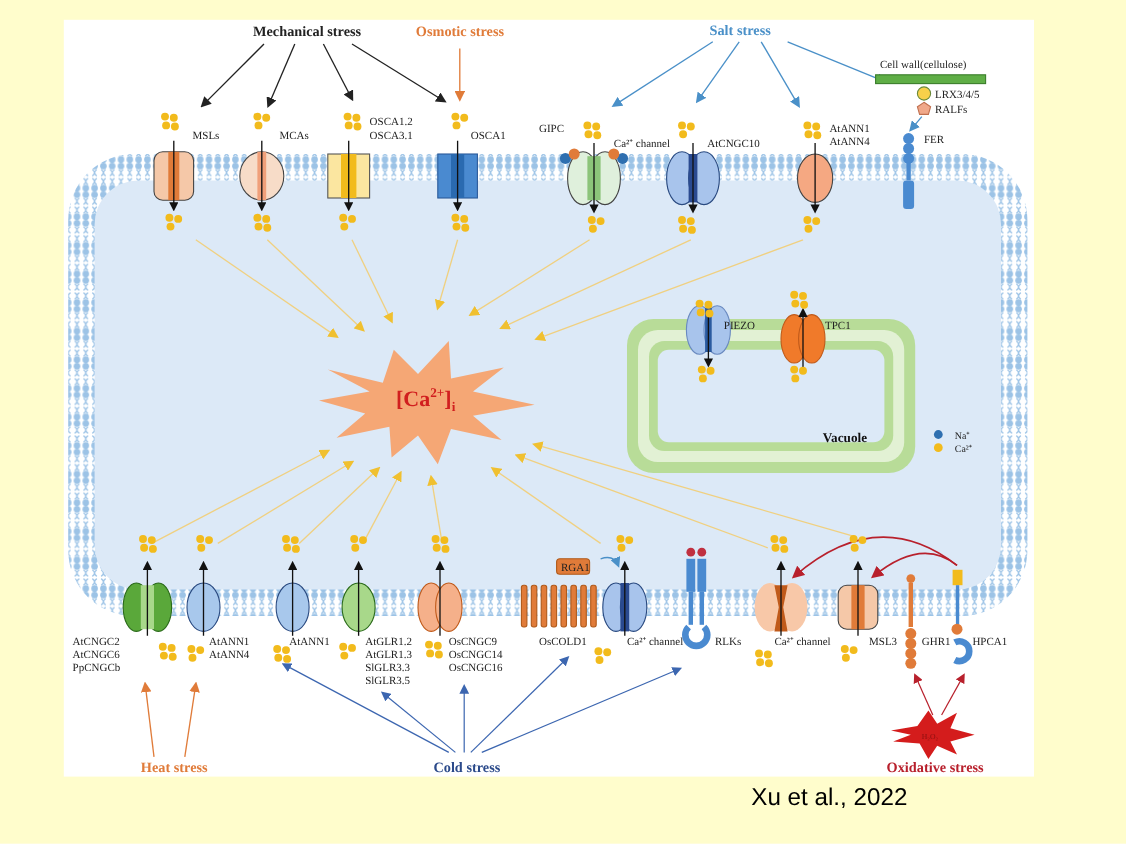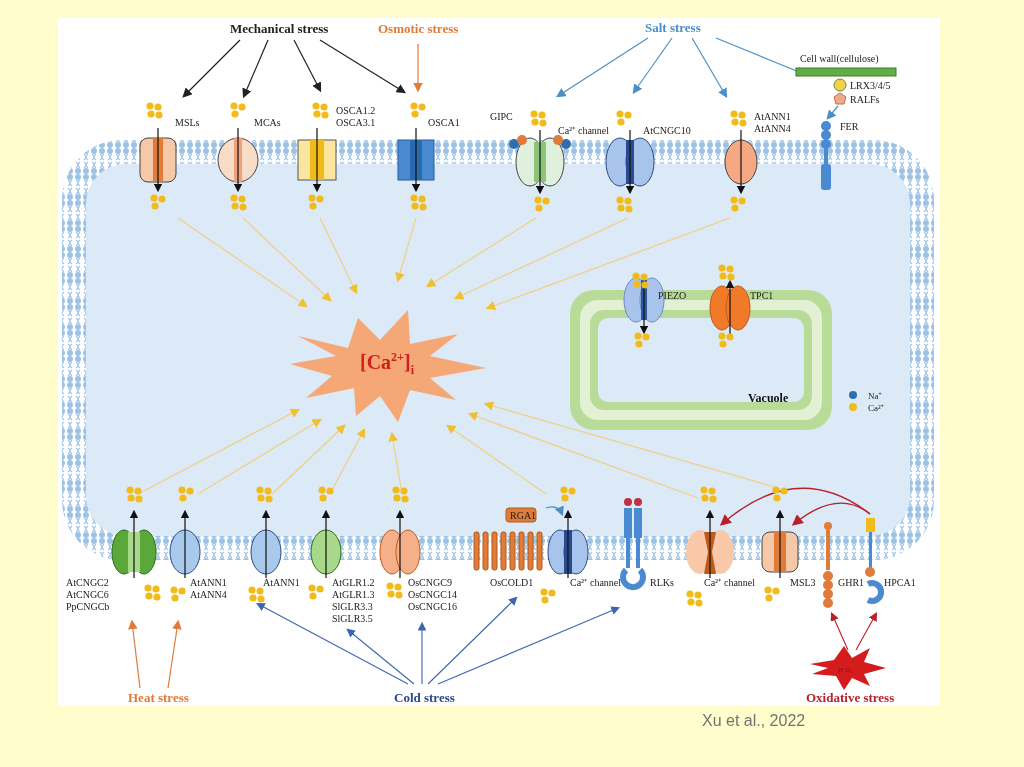--- a/index.html
+++ b/index.html
@@ -7,7 +7,7 @@
   #figure{position:absolute;left:58px;top:18px;width:882px;height:688px;background:#ffffff;}
   #figure svg{position:absolute;left:0;top:0;}
   .t{font-family:"Liberation Serif",serif;}
-  #citation{position:absolute;left:683px;top:712px;font-family:"Liberation Sans",sans-serif;font-size:16px;color:#737373;margin-left:19px;}
+  #citation{position:absolute;left:683px;top:712px;font-family:"Liberation Sans",sans-serif;font-size:22px;color:#000000;}
 </style>
 </head>
 <body>

